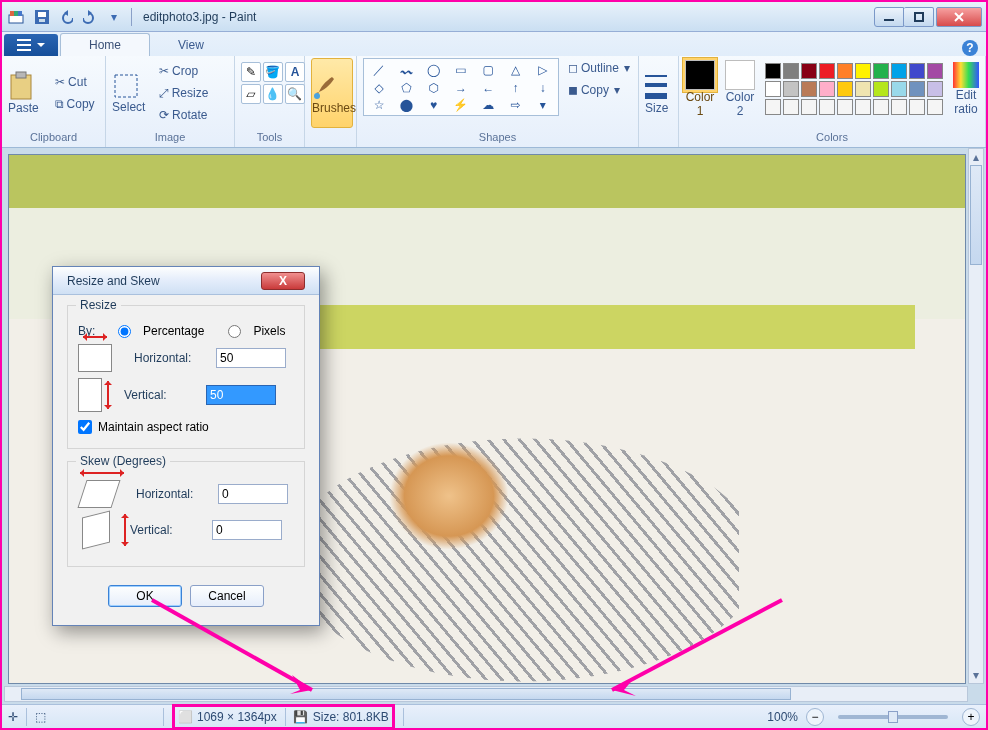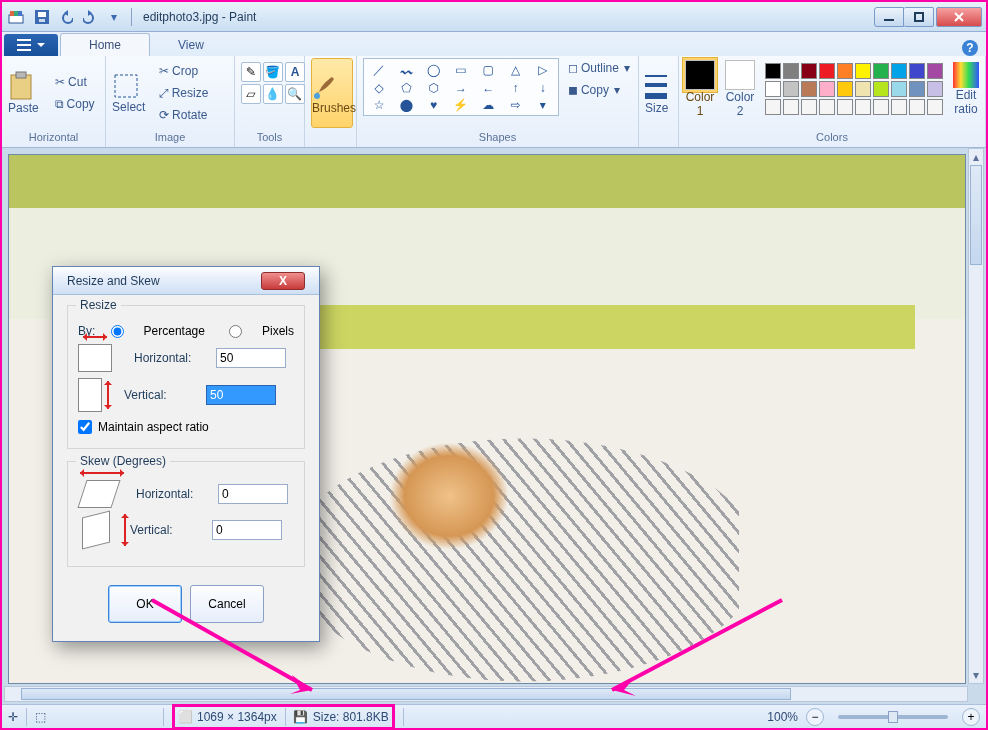--- a/index.html
+++ b/index.html
@@ -192,7 +192,7 @@
           </div>
       </div>
     </div>
-    <div class="label">Horizontal</div>
+    <div class="label">Clipboard</div>
   </div>
 
   <div class="ribbon-group" style="width:134px">

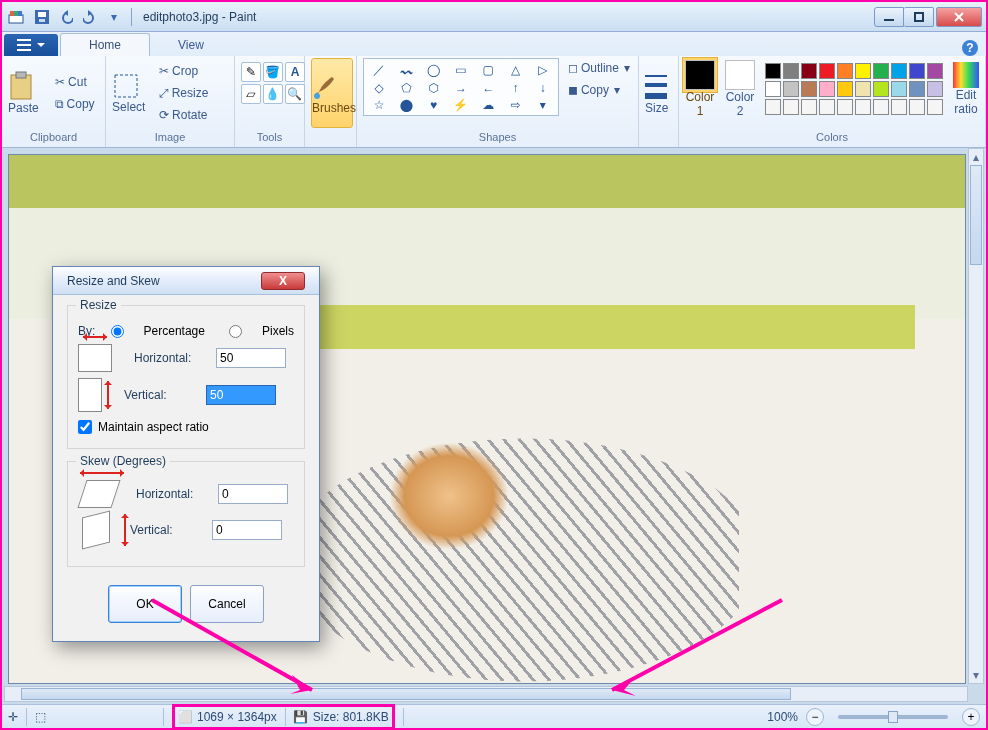--- a/index.html
+++ b/index.html
@@ -89,7 +89,7 @@
 .skewbox{width:34px;height:28px;border:1px solid #888;transform:skewX(-18deg);background:#fff;margin-left:4px;margin-right:10px;}
 .chk{display:flex;align-items:center;gap:6px;margin:8px 0 0;}
 .chk input{width:14px;height:14px}
-.radio{display:flex;align-items:center;gap:20px;}
+.radio{display:flex;align-items:center;gap:12px;}
 .dlg-btns{display:flex;justify-content:center;gap:8px;padding:6px 0 12px;}
 .dlg-btns button{width:74px;height:38px;border:1px solid #8aa0c8;background:linear-gradient(#fdfefe,#e6eefb);border-radius:3px;}
 .dlg-btns button.primary{border:1px solid #3b82d6;box-shadow:0 0 0 1px #9fd0ff inset}

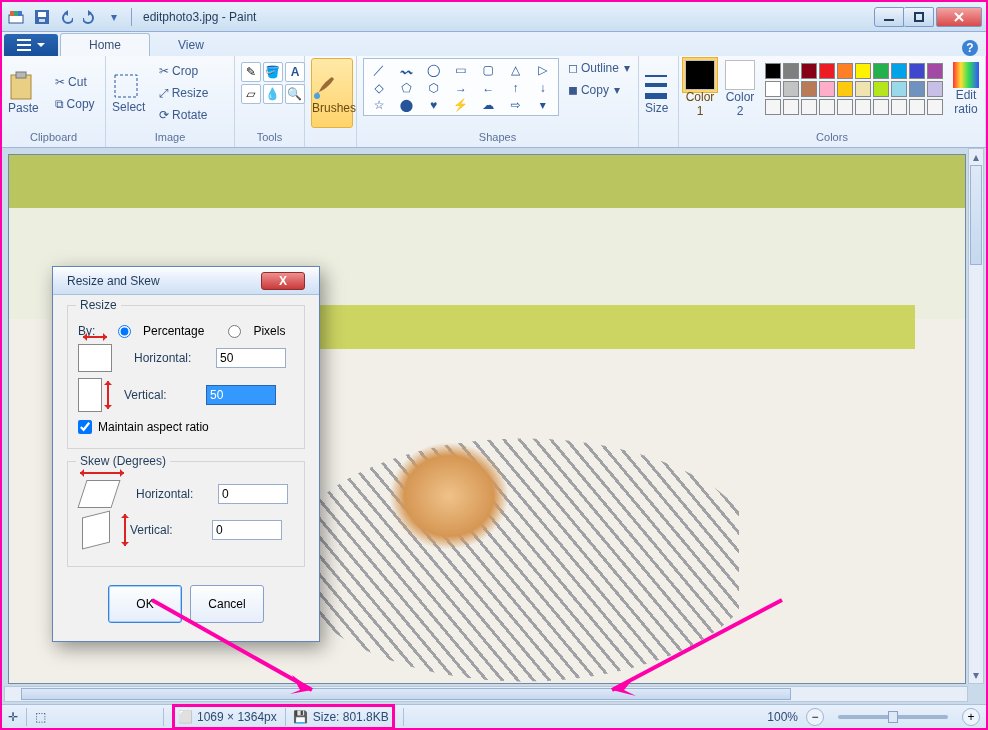--- a/index.html
+++ b/index.html
@@ -91,7 +91,7 @@
 .chk input{width:14px;height:14px}
 .radio{display:flex;align-items:center;gap:12px;}
 .dlg-btns{display:flex;justify-content:center;gap:8px;padding:6px 0 12px;}
-.dlg-btns button{width:74px;height:38px;border:1px solid #8aa0c8;background:linear-gradient(#fdfefe,#e6eefb);border-radius:3px;}
+.dlg-btns button{width:74px;height:22px;border:1px solid #8aa0c8;background:linear-gradient(#fdfefe,#e6eefb);border-radius:3px;}
 .dlg-btns button.primary{border:1px solid #3b82d6;box-shadow:0 0 0 1px #9fd0ff inset}
 
 

